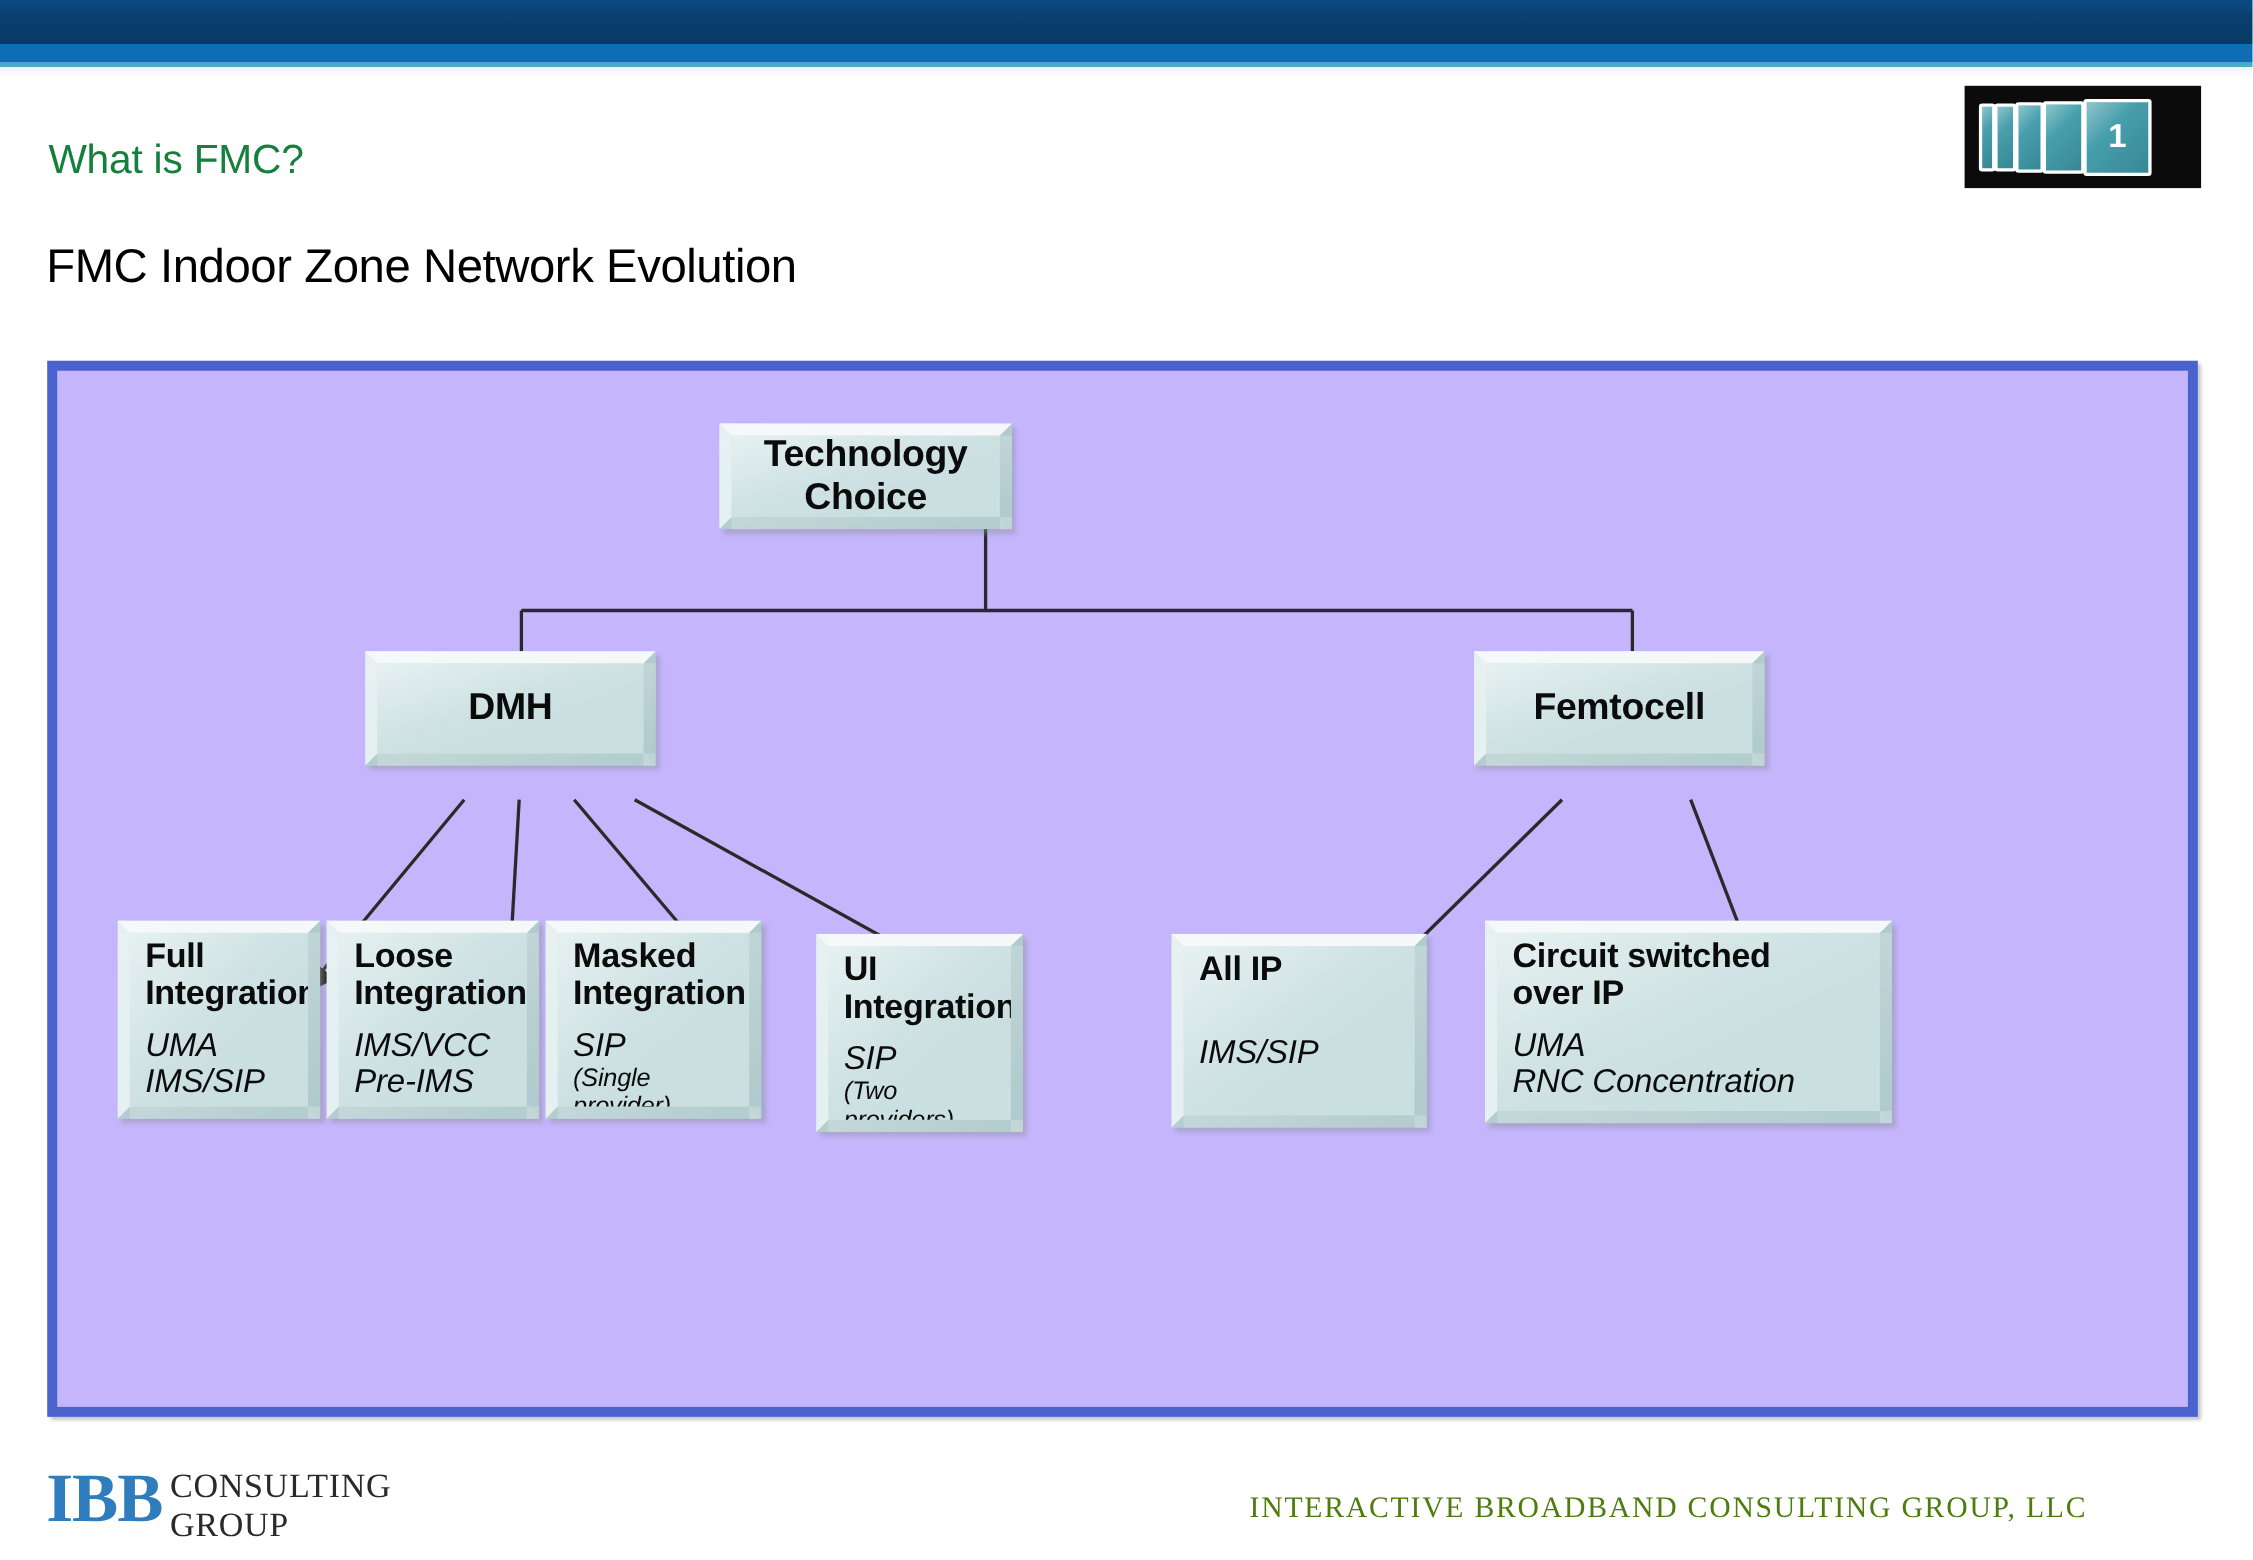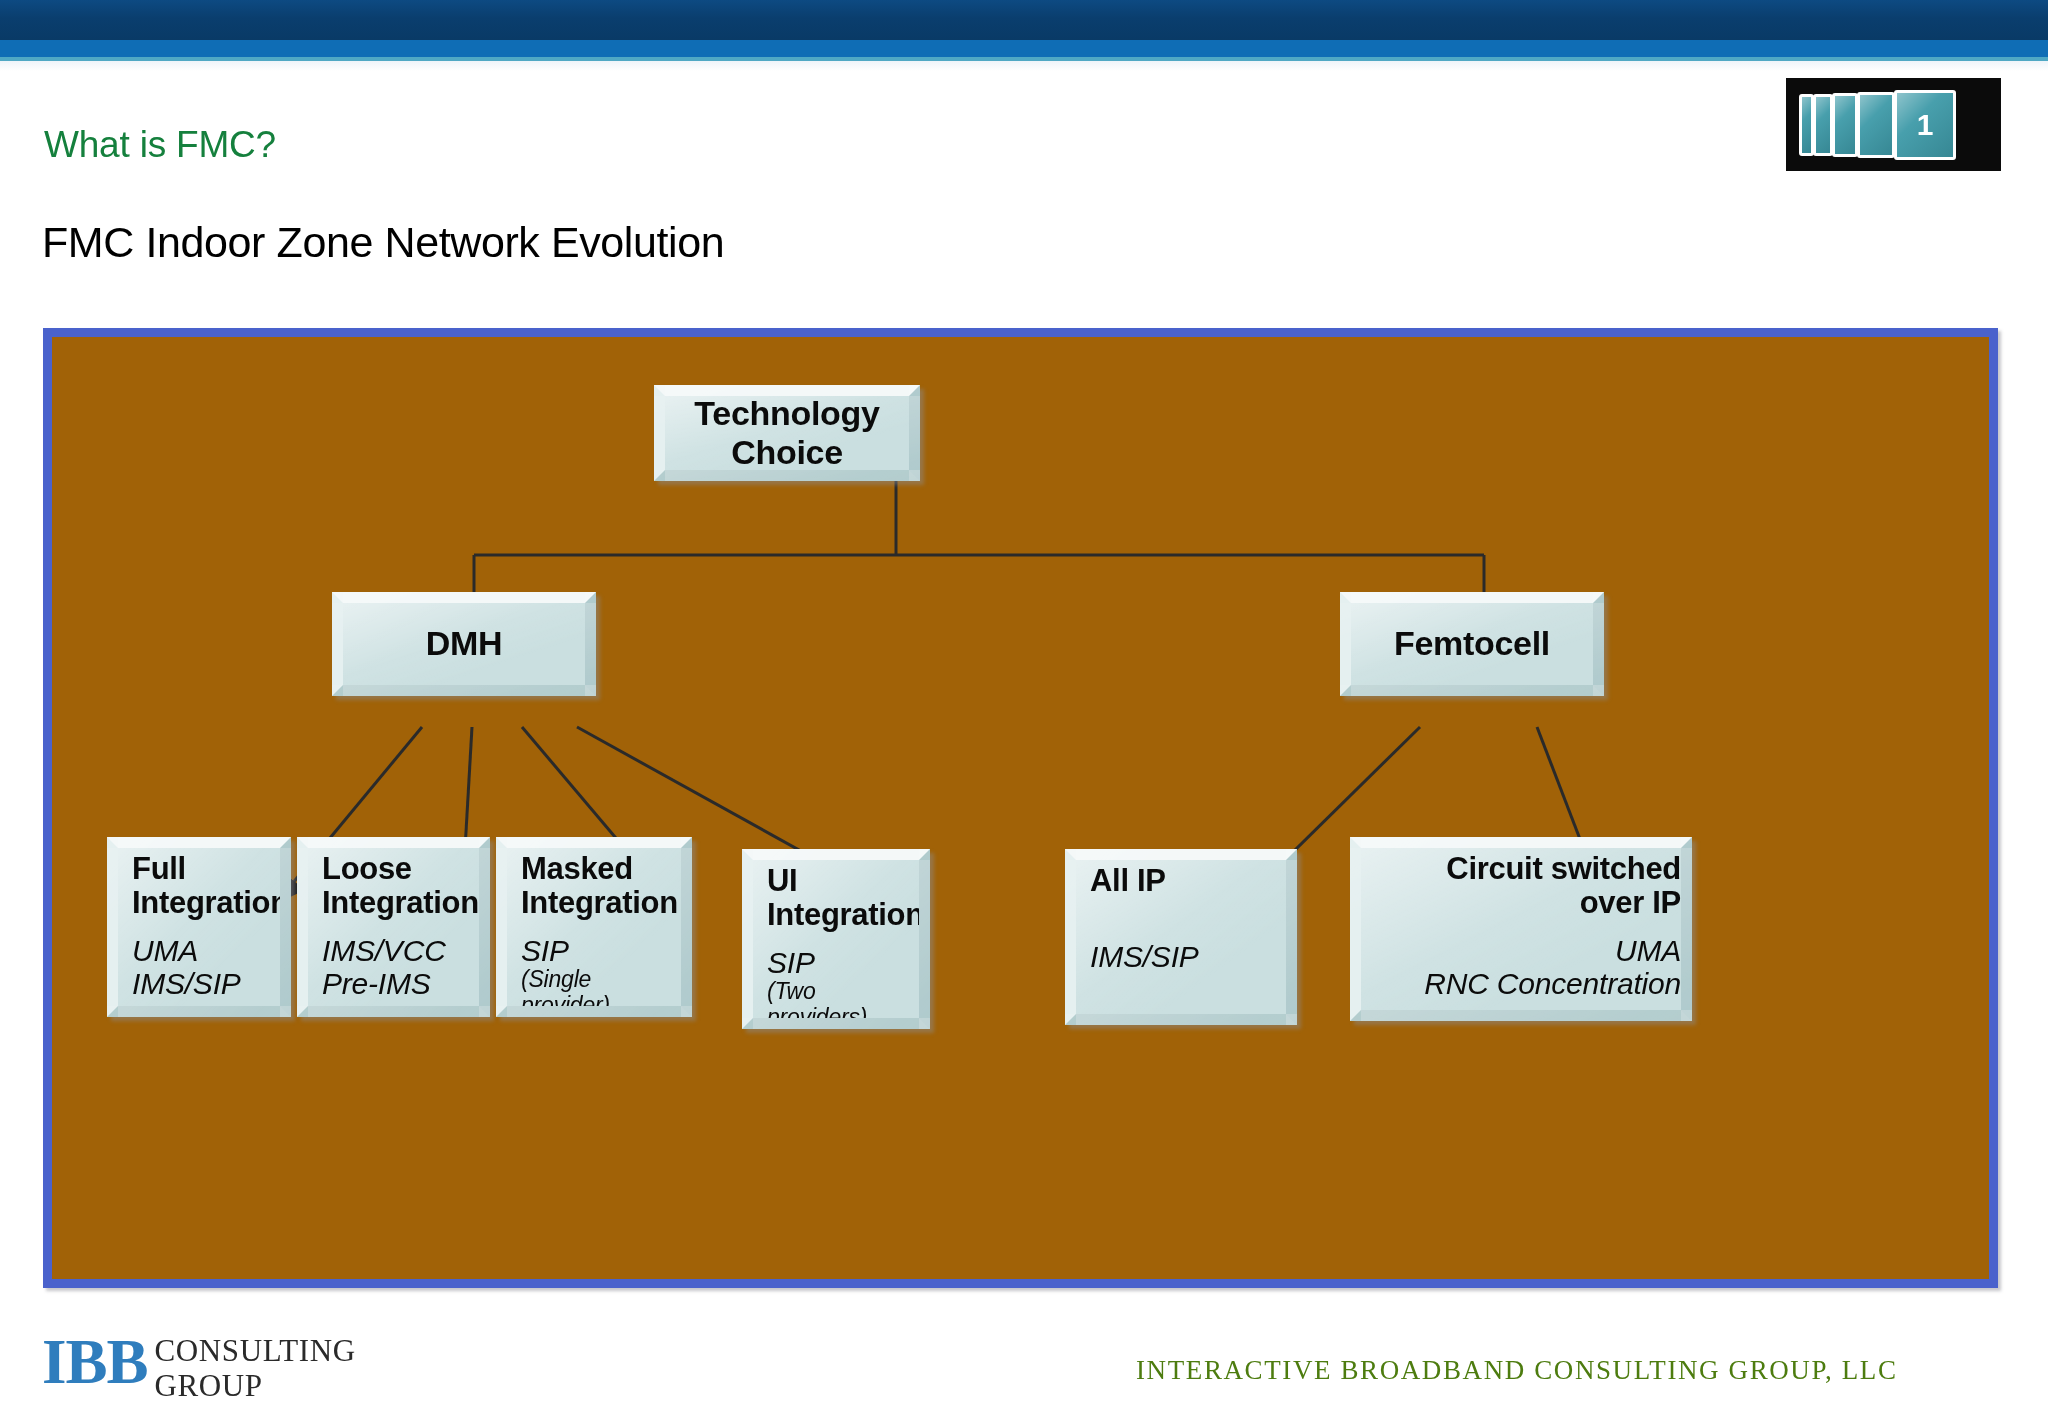--- a/index.html
+++ b/index.html
@@ -102,7 +102,7 @@
     left: 43px; top: 328px;
     width: 1955px; height: 960px;
     border: 9px solid #4a62cc;
-    background: #a16207;
+    background: #c4b5fd;
     box-sizing: border-box;
     box-shadow: 3px 3px 3px rgba(130,130,140,0.45);
   }

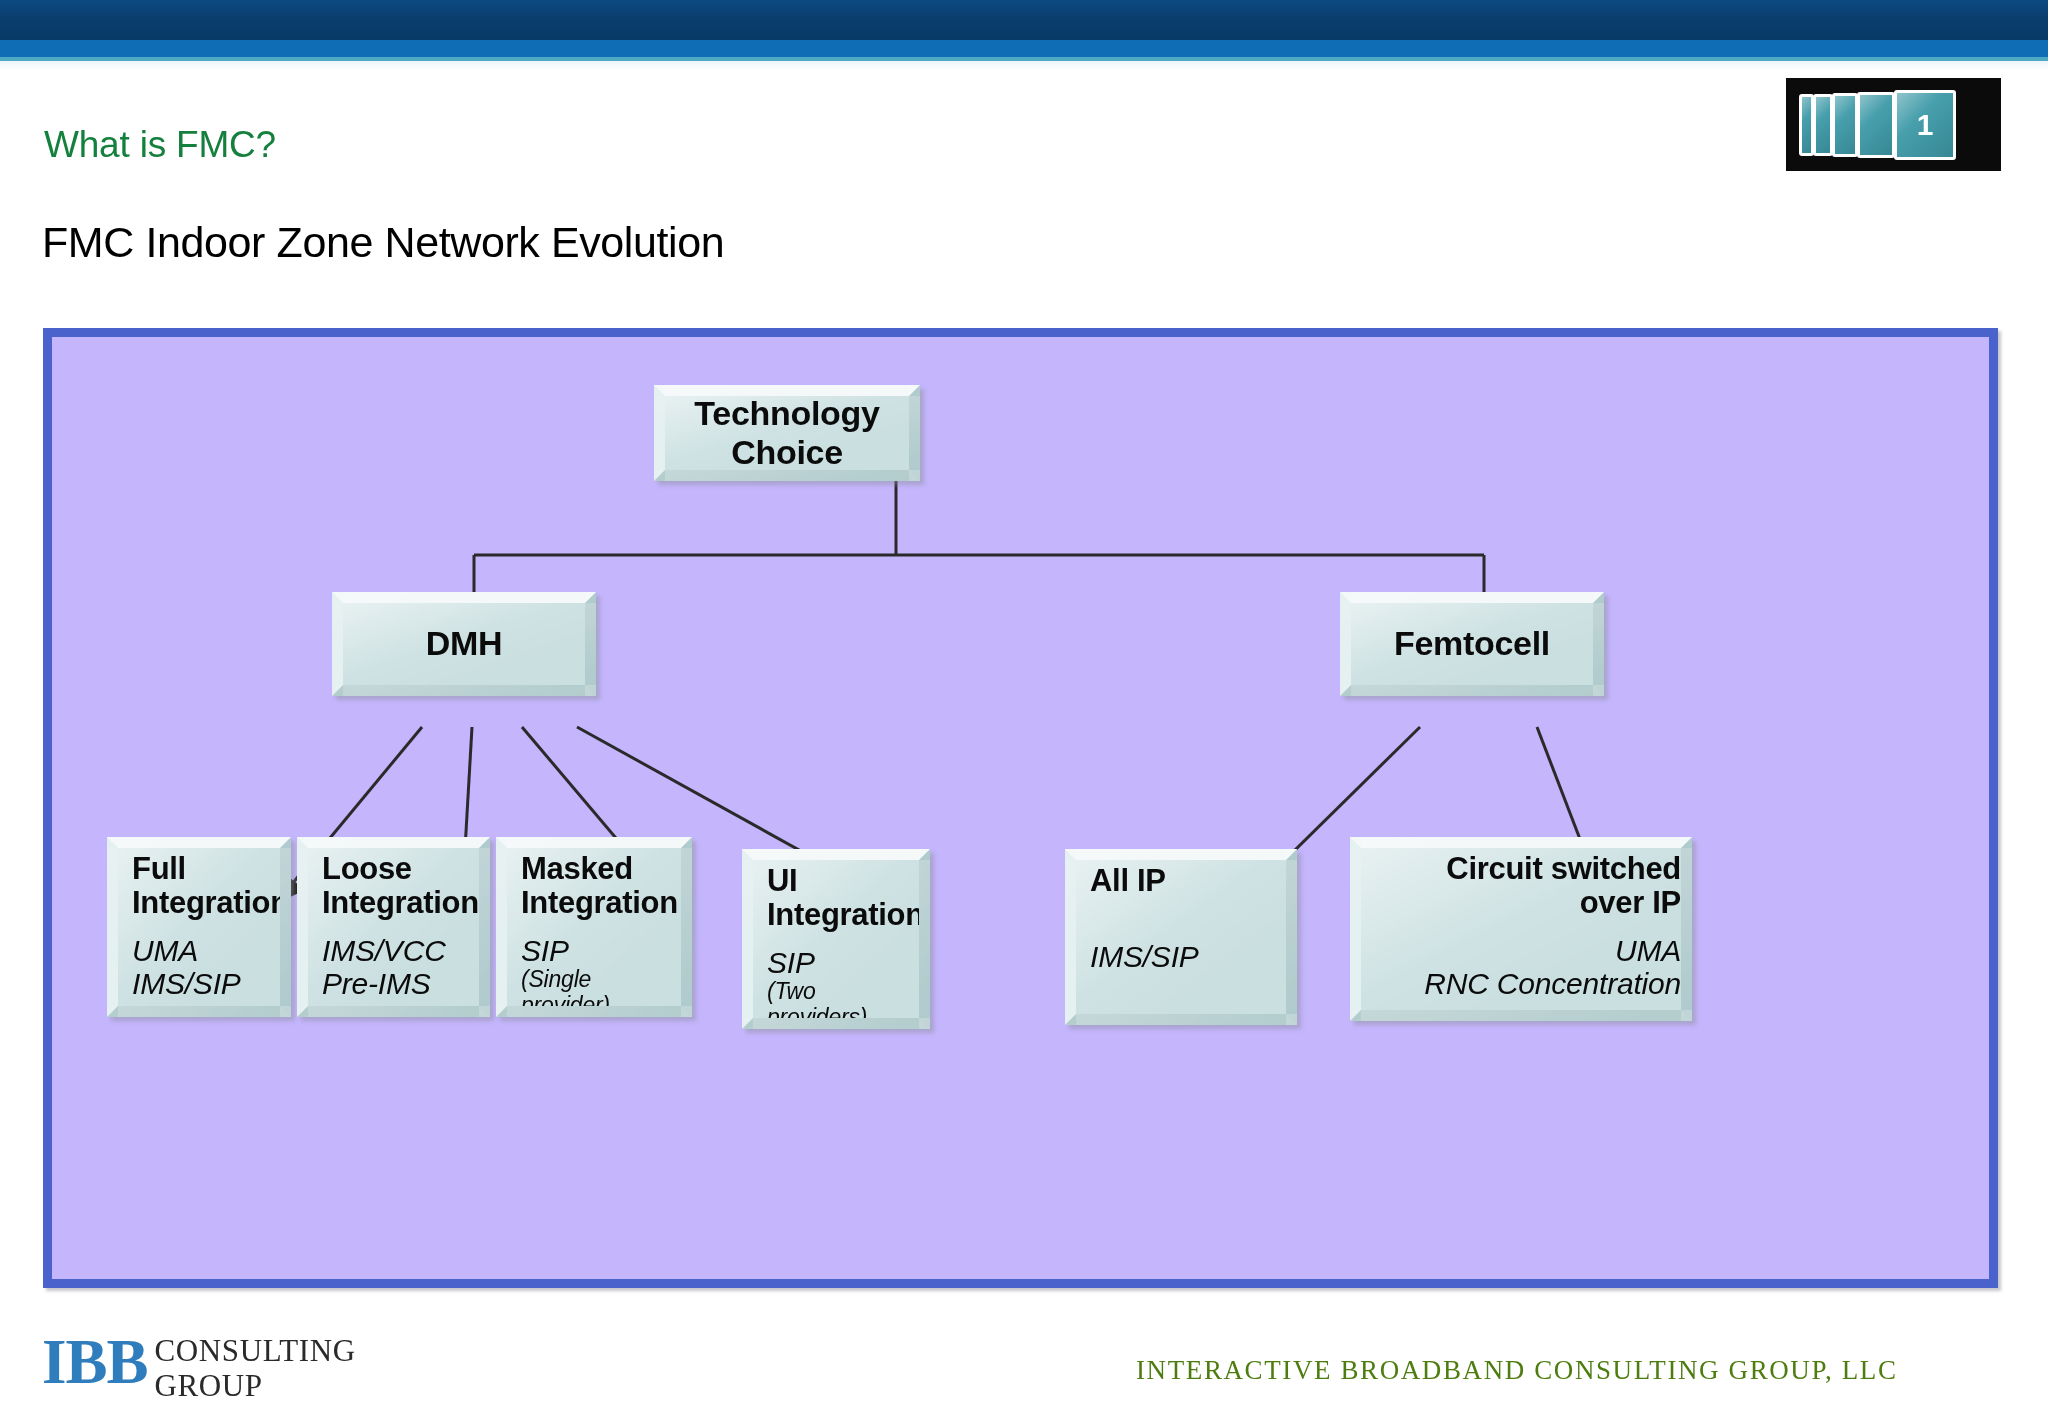--- a/index.html
+++ b/index.html
@@ -294,7 +294,7 @@
       <div class="node-sub">IMS/SIP</div>
     </div>
 
-    <div class="node node-left" style="left:1298px; top:500px; width:342px; height:184px;text-align:right;">
+    <div class="node node-left" style="left:1298px; top:500px; width:370px; height:184px;">
       <div class="node-title">Circuit switched
 over IP</div>
       <div class="sub-gap"></div>

